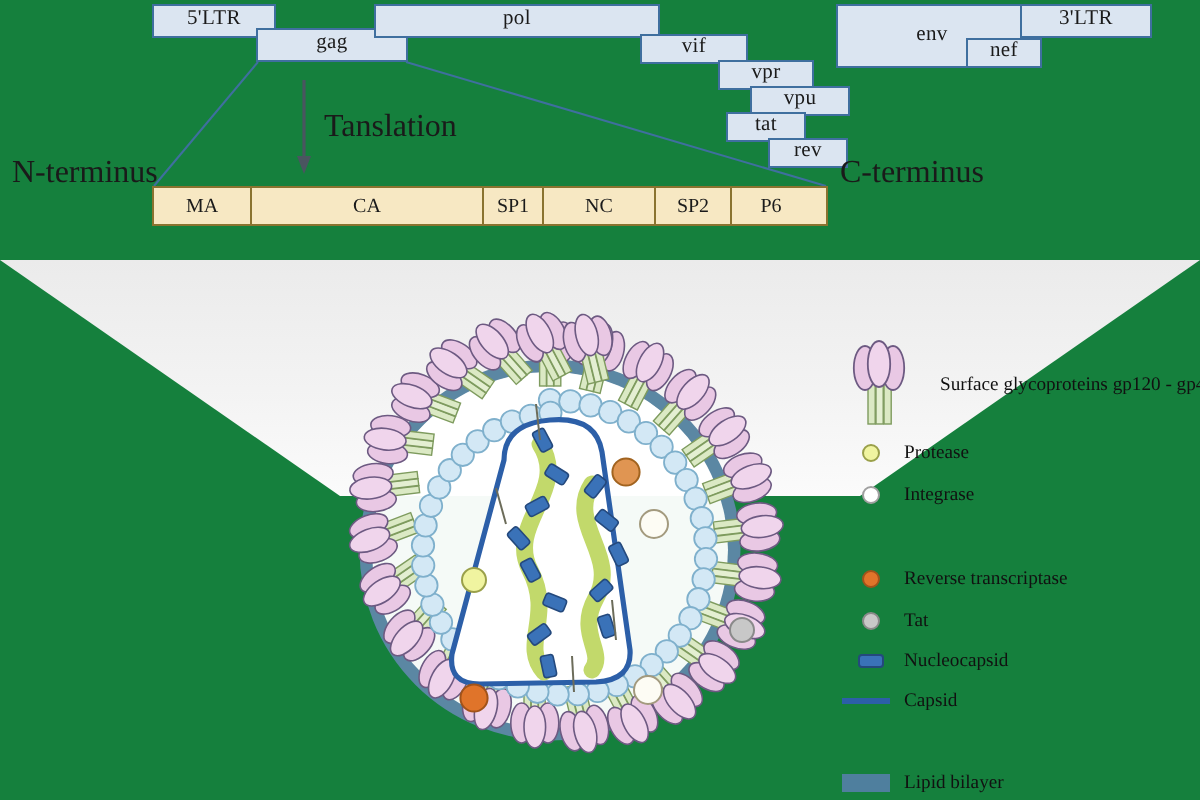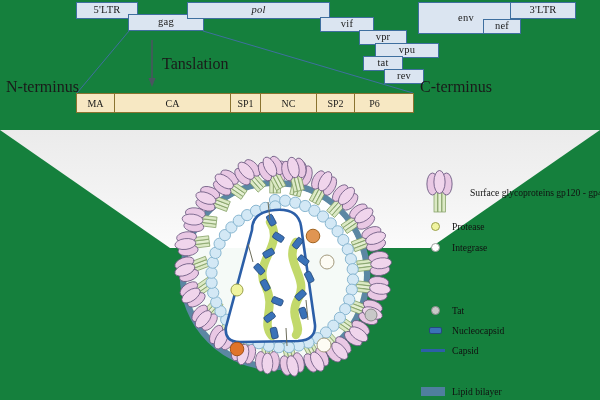--- a/index.html
+++ b/index.html
@@ -155,7 +155,7 @@
   <div class="gene-box" style="left:128px; top:14px; width:76px;  height:17px;">
     <span>gag</span>
   </div>
-  <div class="gene-box" style="left:187px; top:2px;  width:143px; height:17px;font-style:italic;">
+  <div class="gene-box" style="left:187px; top:2px;  width:143px; height:17px;">
     <span>pol</span>
   </div>
   <div class="gene-box" style="left:320px; top:17px; width:54px;  height:15px;">

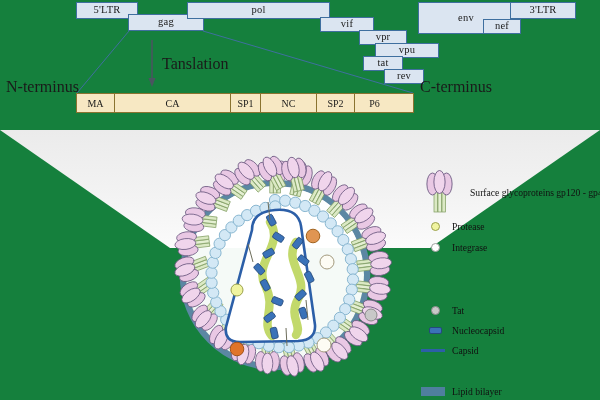--- a/index.html
+++ b/index.html
@@ -164,7 +164,7 @@
   <div class="gene-box" style="left:359px; top:30px; width:48px;  height:15px;">
     <span>vpr</span>
   </div>
-  <div class="gene-box" style="left:375px; top:43px; width:64px;  height:15px;">
+  <div class="gene-box" style="left:375px; top:43px; width:50px;  height:15px;">
     <span>vpu</span>
   </div>
   <div class="gene-box" style="left:363px; top:56px; width:40px;  height:15px;">

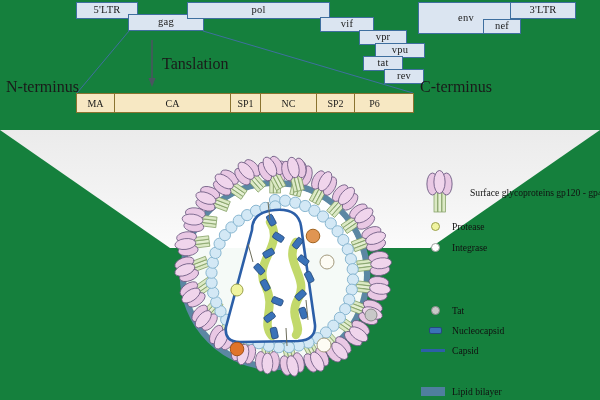--- a/index.html
+++ b/index.html
@@ -197,7 +197,7 @@
   <div class="terminus" id="n-term">N-terminus</div>
 
   <div class="poly-bar">
-    <div class="poly-seg" style="width:38px;">
+    <div class="poly-seg" style="width:49px;">
       <span>MA</span>
     </div>
     <div class="poly-seg" style="width:116px;">

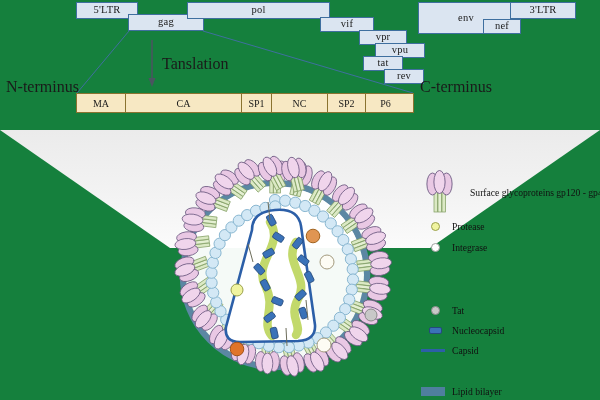--- a/index.html
+++ b/index.html
@@ -381,6 +381,12 @@
     </div>
 
 
+    <div class="legend-row" style="top:114px;">
+      <span class="sw-slot">
+        <span class="sw sw-circle" style="background:#e0742a; border:1px solid #a1531a;"></span>
+      </span>
+      <span class="legend-text">Reverse transcriptase</span>
+    </div>
 
     <div class="legend-row" style="top:135px;">
       <span class="sw-slot">

